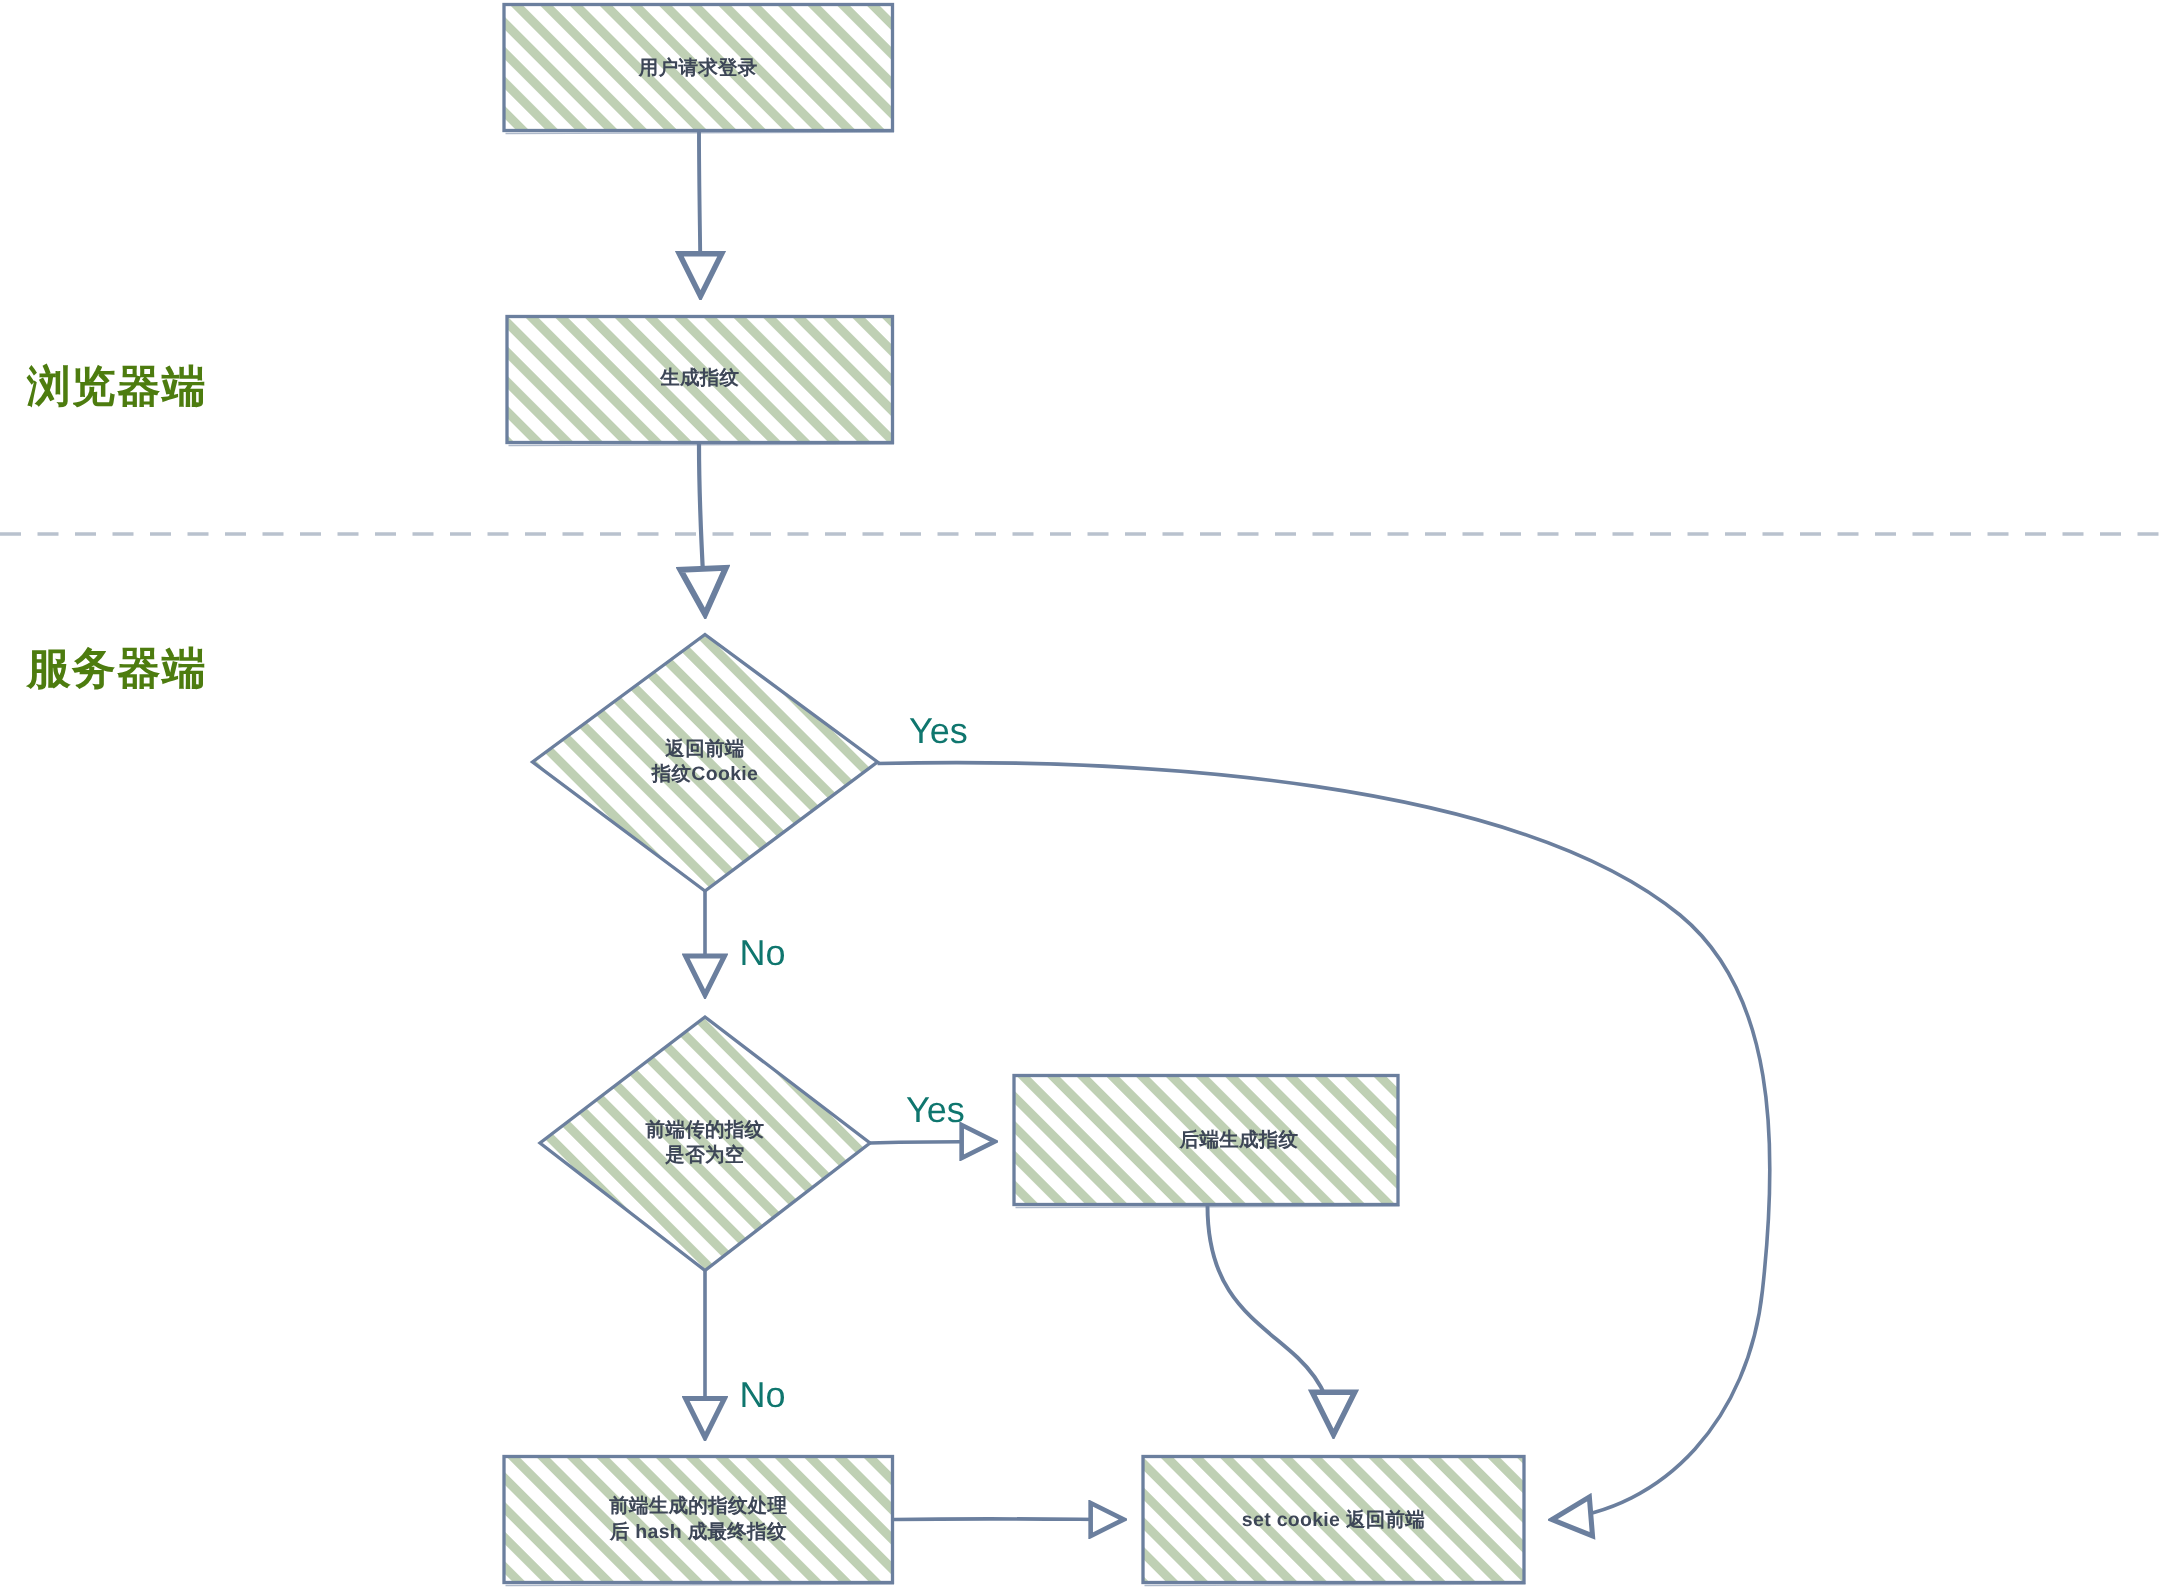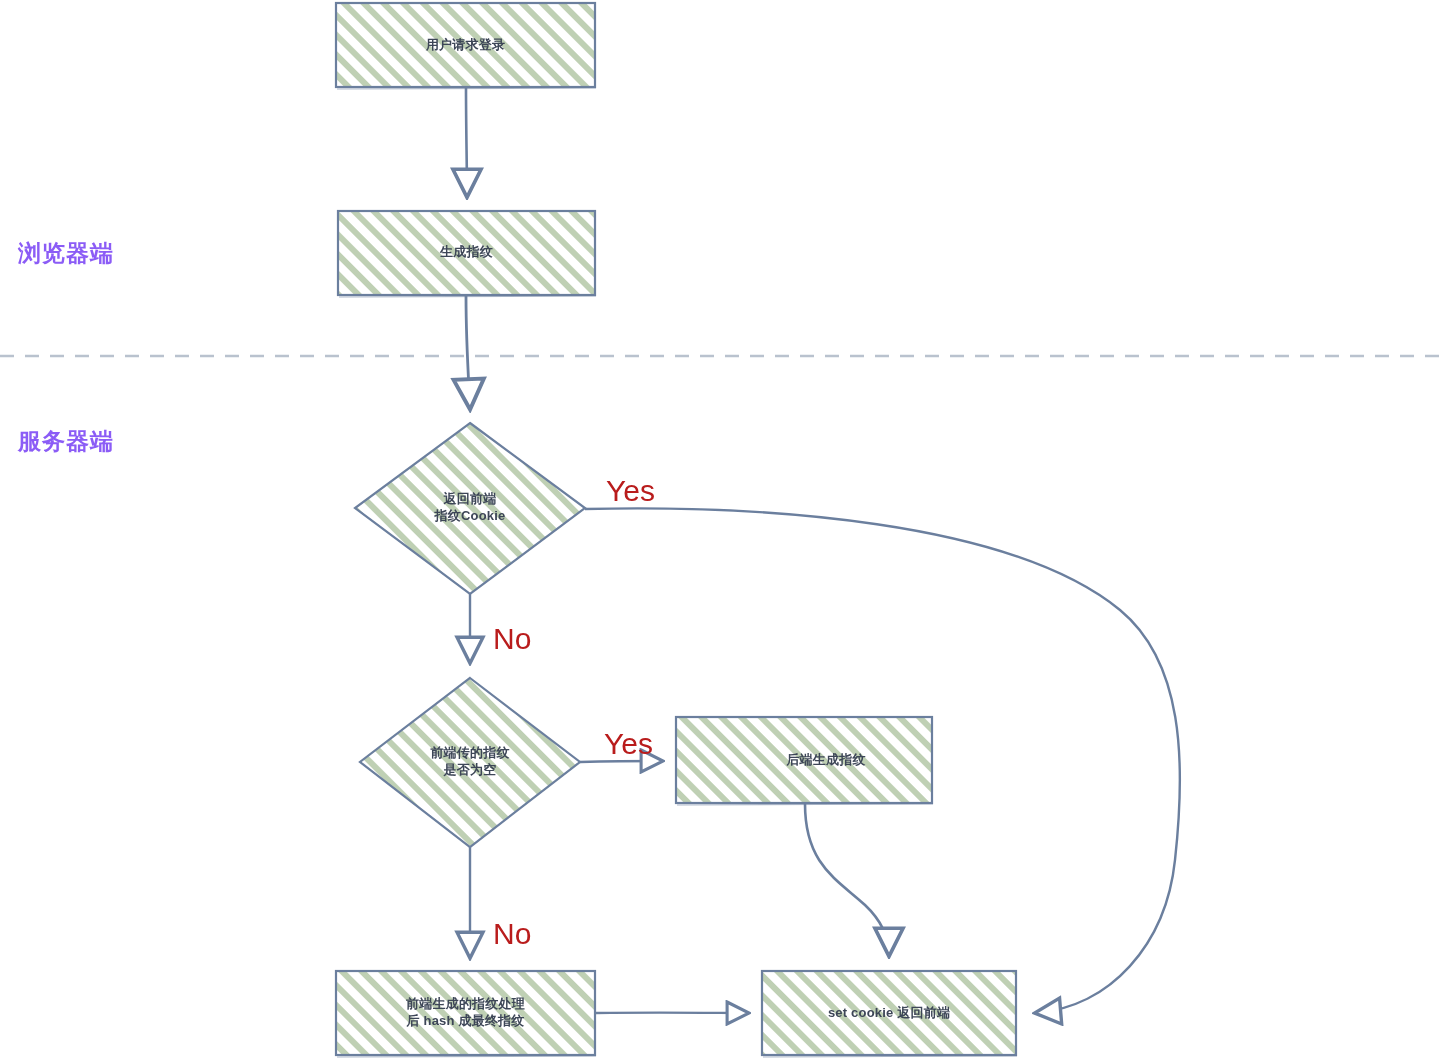--- a/index.html
+++ b/index.html
@@ -41,9 +41,9 @@
   }
   .lane-title {
     position: absolute;
-    color: #8b5cf6;
+    color: #4d7c0f;
     font-weight: bold;
-    font-size: 23px;
+    font-size: 29px;
     letter-spacing: 1px;
     white-space: nowrap;
   }

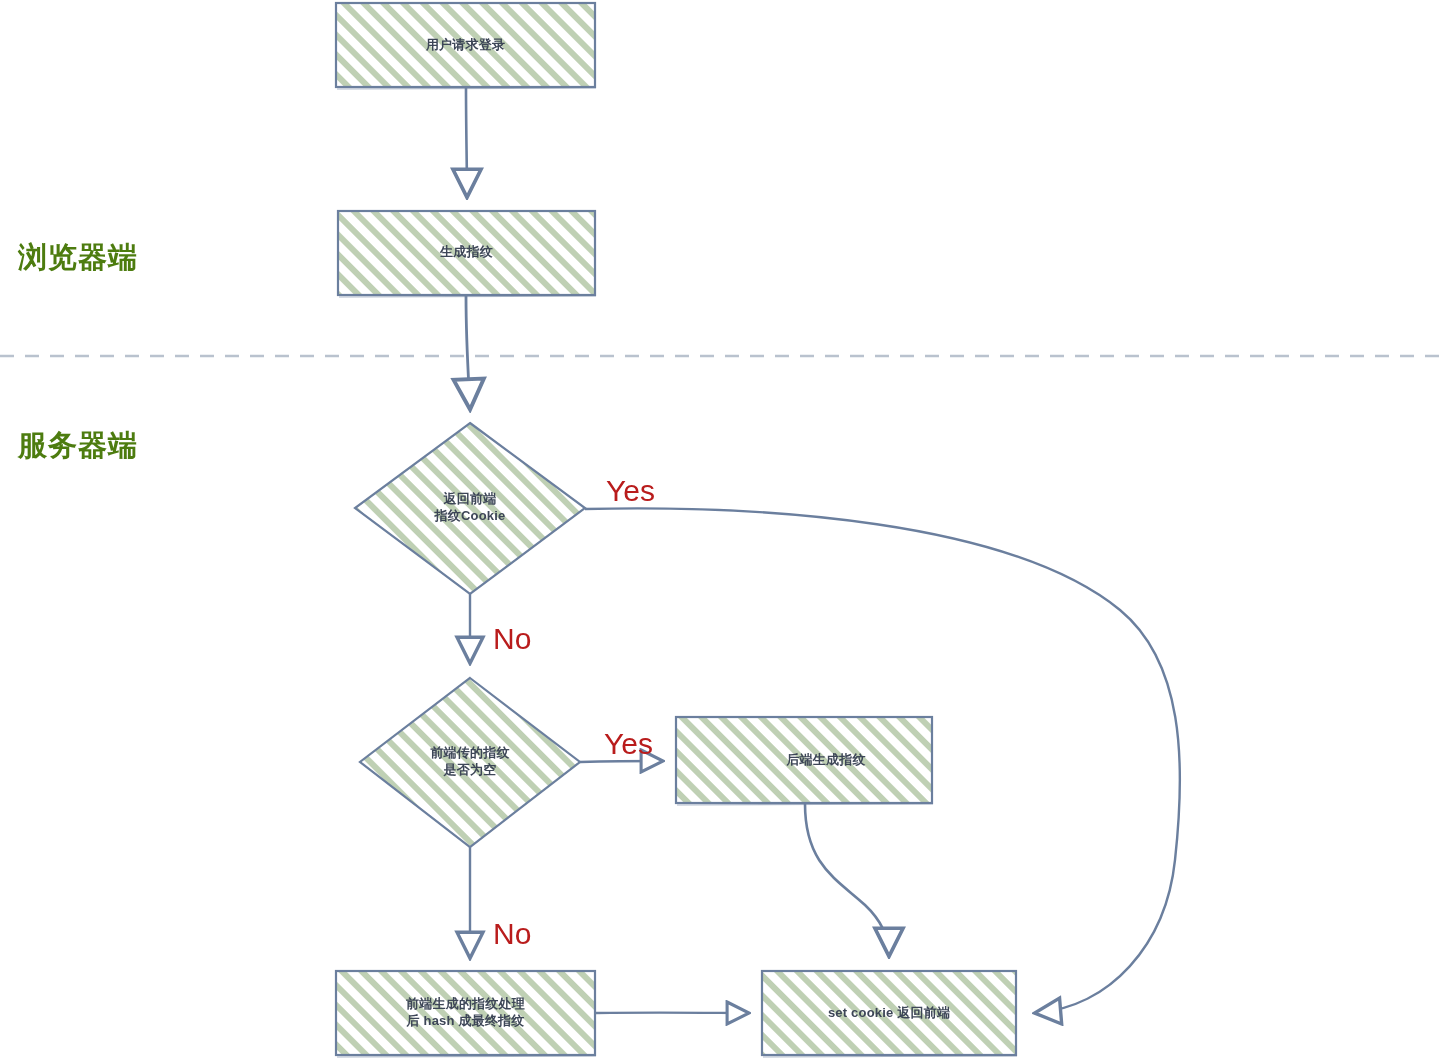--- a/index.html
+++ b/index.html
@@ -49,8 +49,8 @@
   }
   .edge-label {
     position: absolute;
-    color: #b91c1c;
-    font-size: 30px;
+    color: #0f766e;
+    font-size: 24px;
     font-weight: normal;
     white-space: nowrap;
   }

